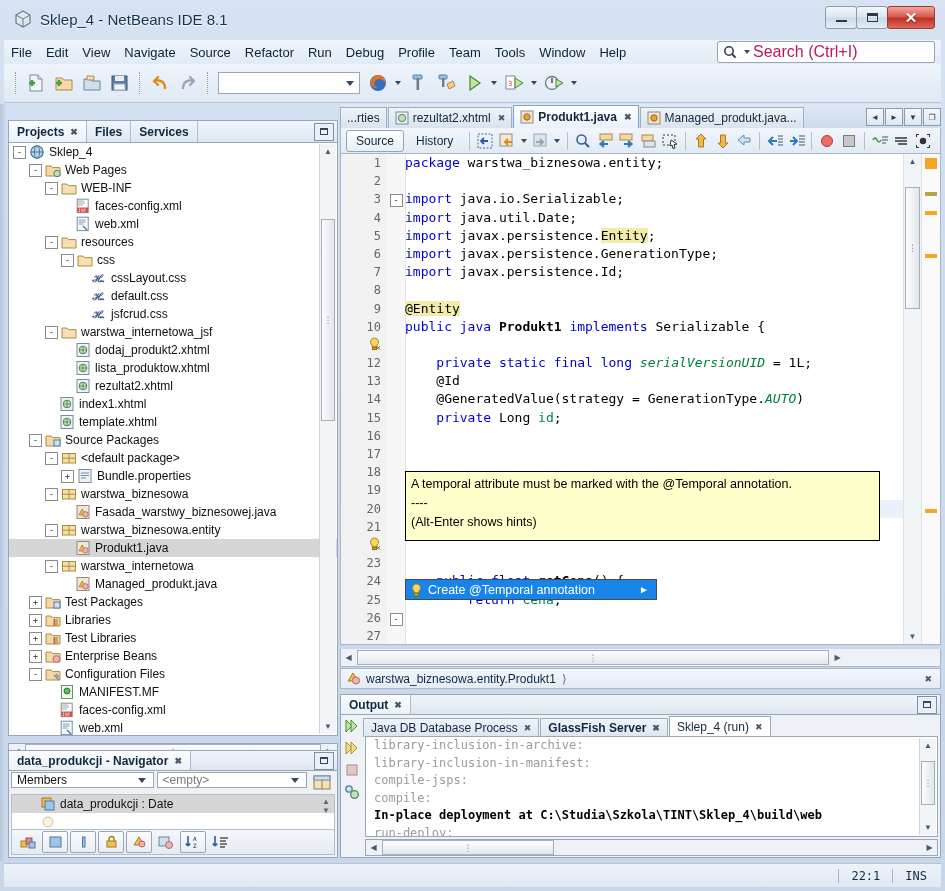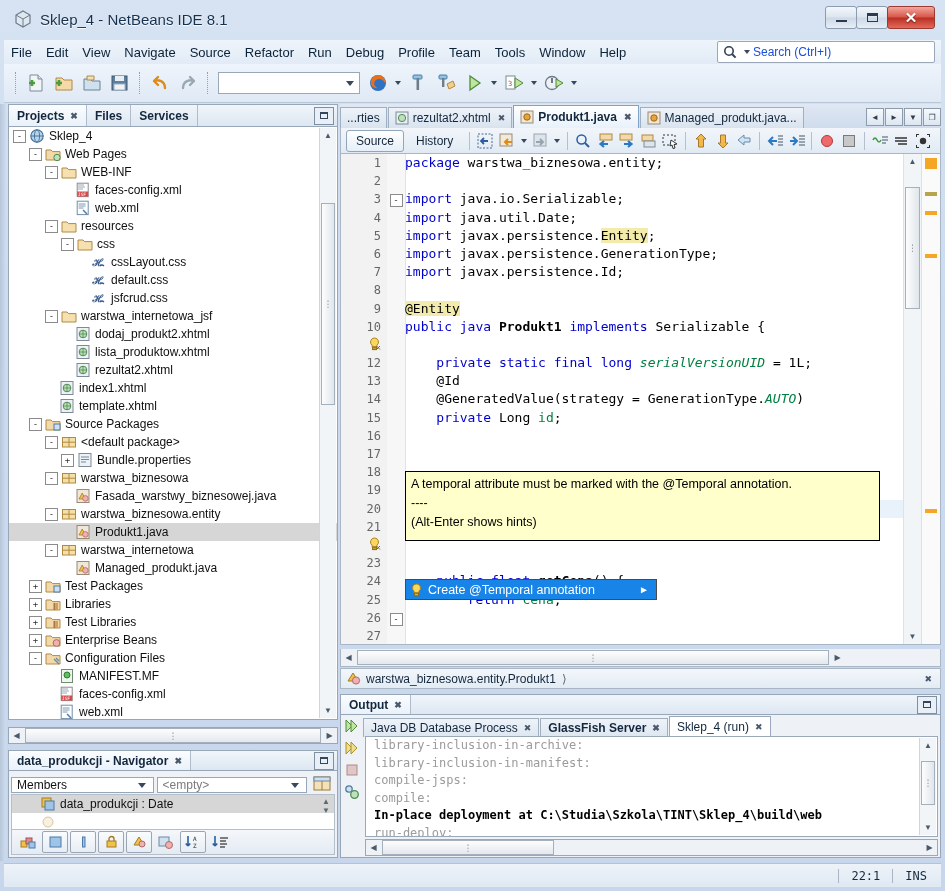--- a/index.html
+++ b/index.html
@@ -56,7 +56,7 @@
     border-radius:2px;
   }
   .searchbox .mag{margin:0 4px 0 5px;flex:none;}
-  .searchph{color:#1d4ed8;font-size:12px;}
+  .searchph{color:#be185d;font-size:16px;}
 
   
   .toolbar{

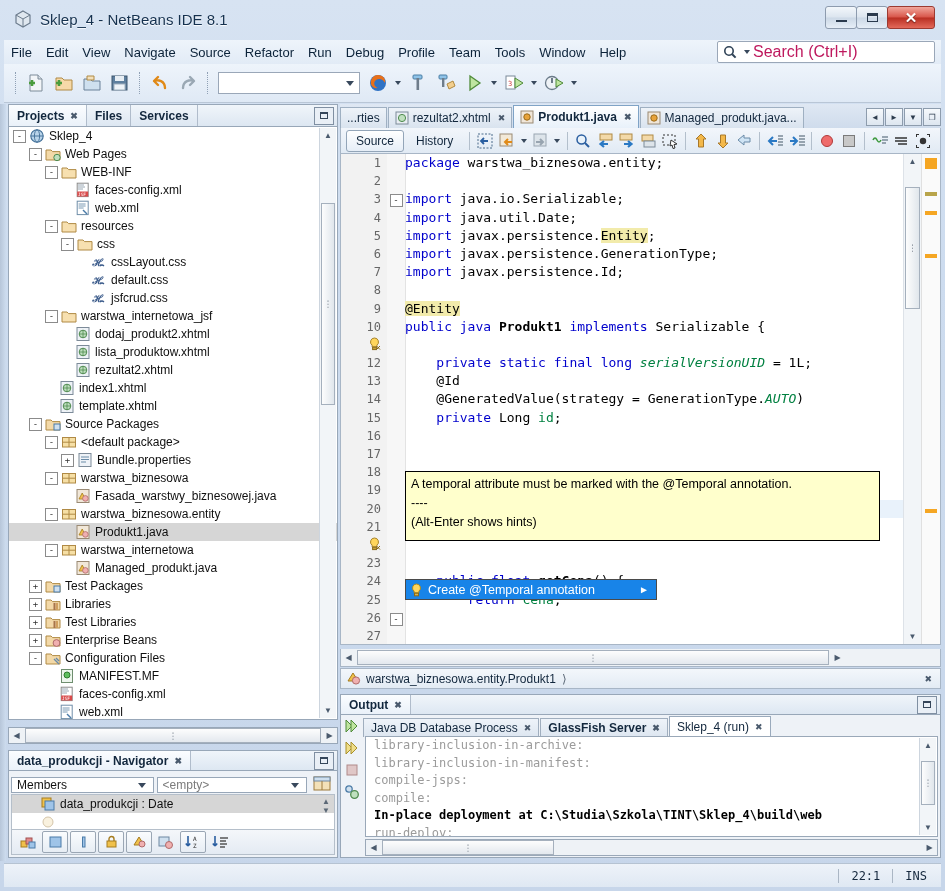--- a/index.html
+++ b/index.html
@@ -78,7 +78,7 @@
 
   
   .lpane{
-    position:absolute;left:8px;top:104px;width:330px;height:640px;
+    position:absolute;left:8px;top:120px;width:330px;height:640px;
   }
   .panel-tabs{
     height:22px;background:linear-gradient(to bottom,#f0f5fa,#dde7f2);

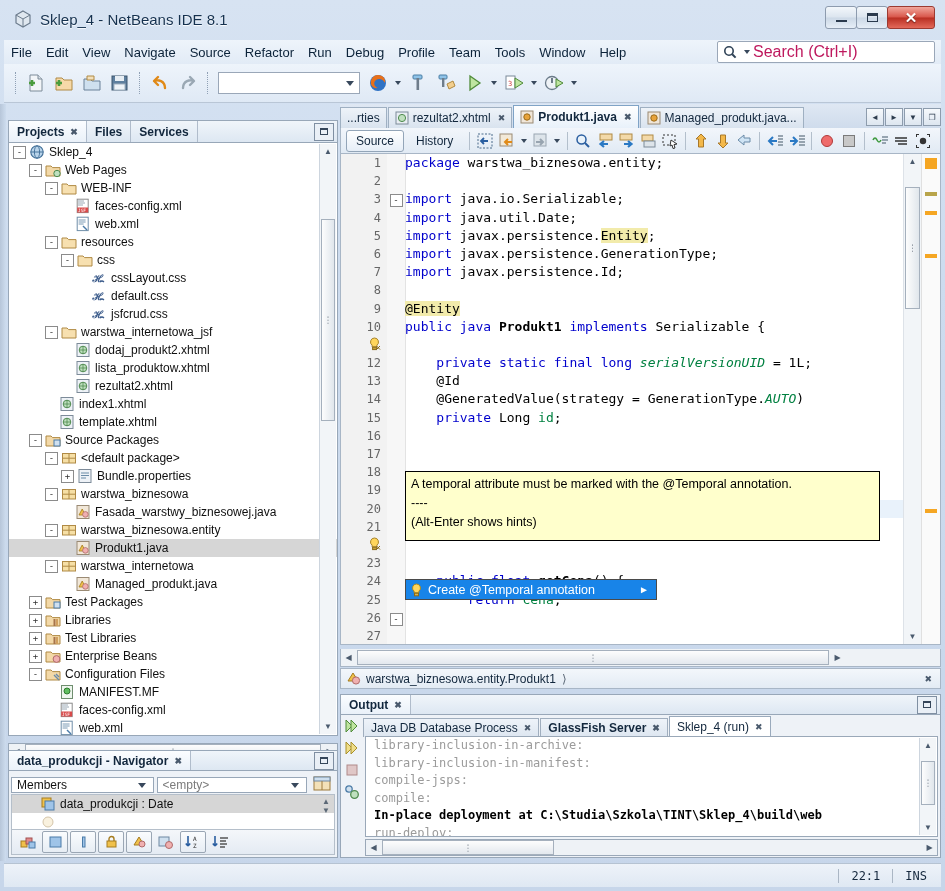--- a/index.html
+++ b/index.html
@@ -140,7 +140,7 @@
     position:absolute;left:0;right:0;top:20px;bottom:0;background:#eef2f7;
     border:1px solid #98a7b8;box-sizing:border-box;
   }
-  .navcombos{display:flex;height:21px;align-items:flex-end;padding:1px 2px;}
+  .navcombos{display:flex;height:21px;align-items:flex-start;padding:1px 2px;}
   .ncombo{
     background:#fff;border:1px solid #98a7b8;display:flex;align-items:center;
     font-size:12px;color:#111;padding-left:5px;box-sizing:border-box;

